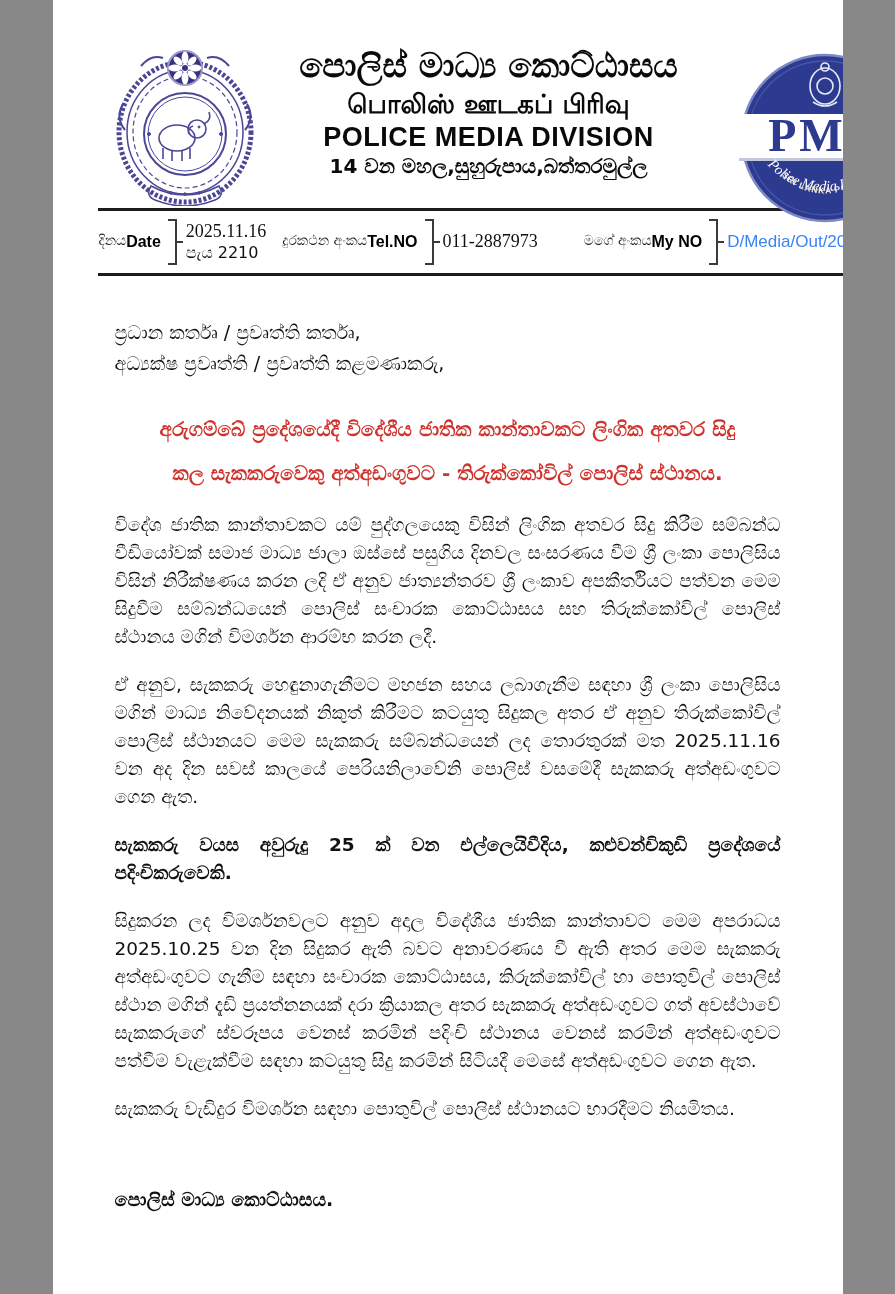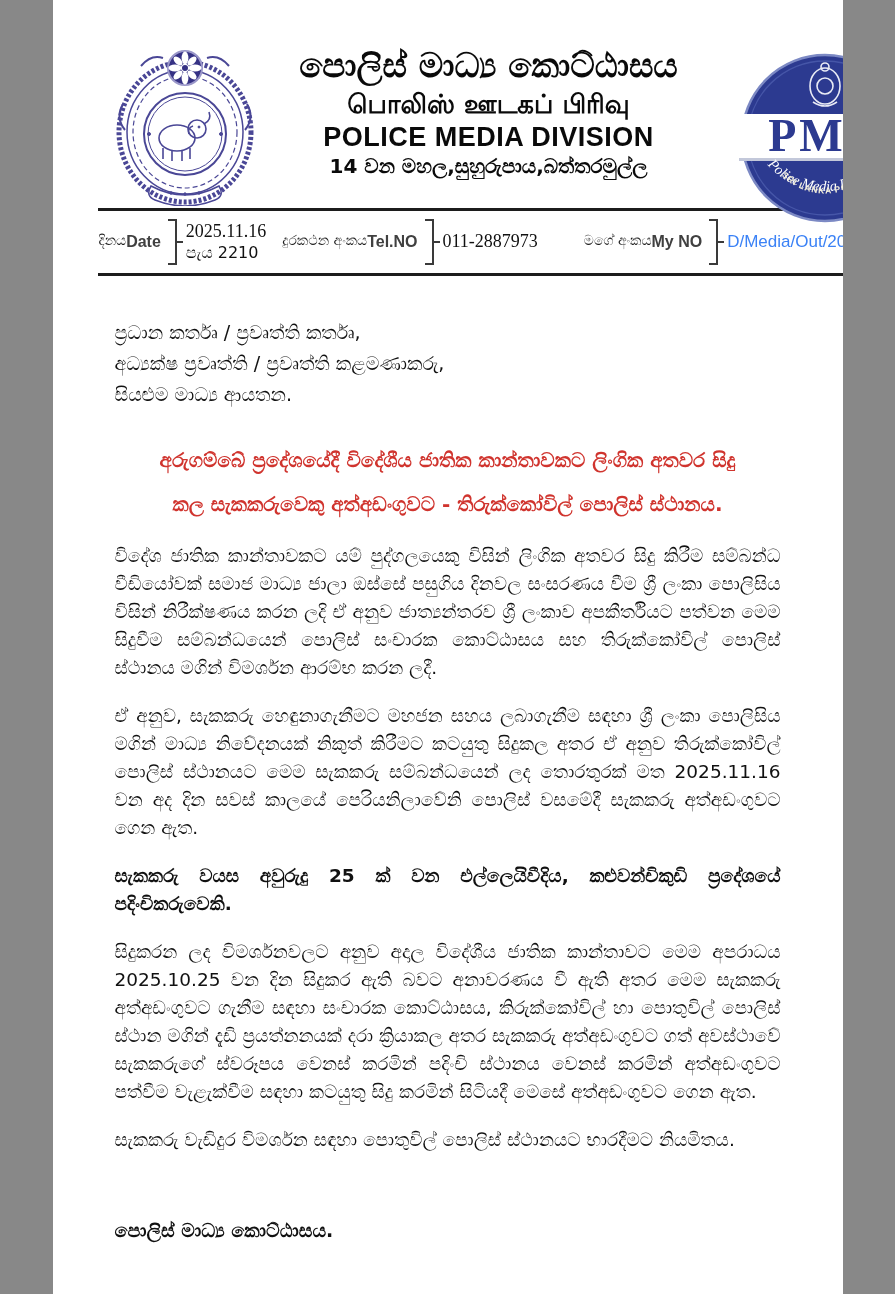--- a/index.html
+++ b/index.html
@@ -38,7 +38,7 @@
   .field { display:flex; align-items:center; }
   .f-labels { display:flex; flex-direction:row; justify-content:center; line-height:1.25; }
   .lab-si { font-family:"DejaVu Sans", sans-serif; font-size:14px; color:#1d1d1d; }
-  .lab-en { font-family:"Liberation Sans", sans-serif; font-size:16px; font-weight:600; color:#404040; }
+  .lab-en { font-family:"Liberation Sans", sans-serif; font-size:16px; font-weight:600; color:#000000; }
   .bracket {
     width:9px; height:46px; margin:0 9px 0 7px; position:relative;
     border-top:2px solid #3a3a3a; border-right:2px solid #3a3a3a; border-bottom:2px solid #3a3a3a;

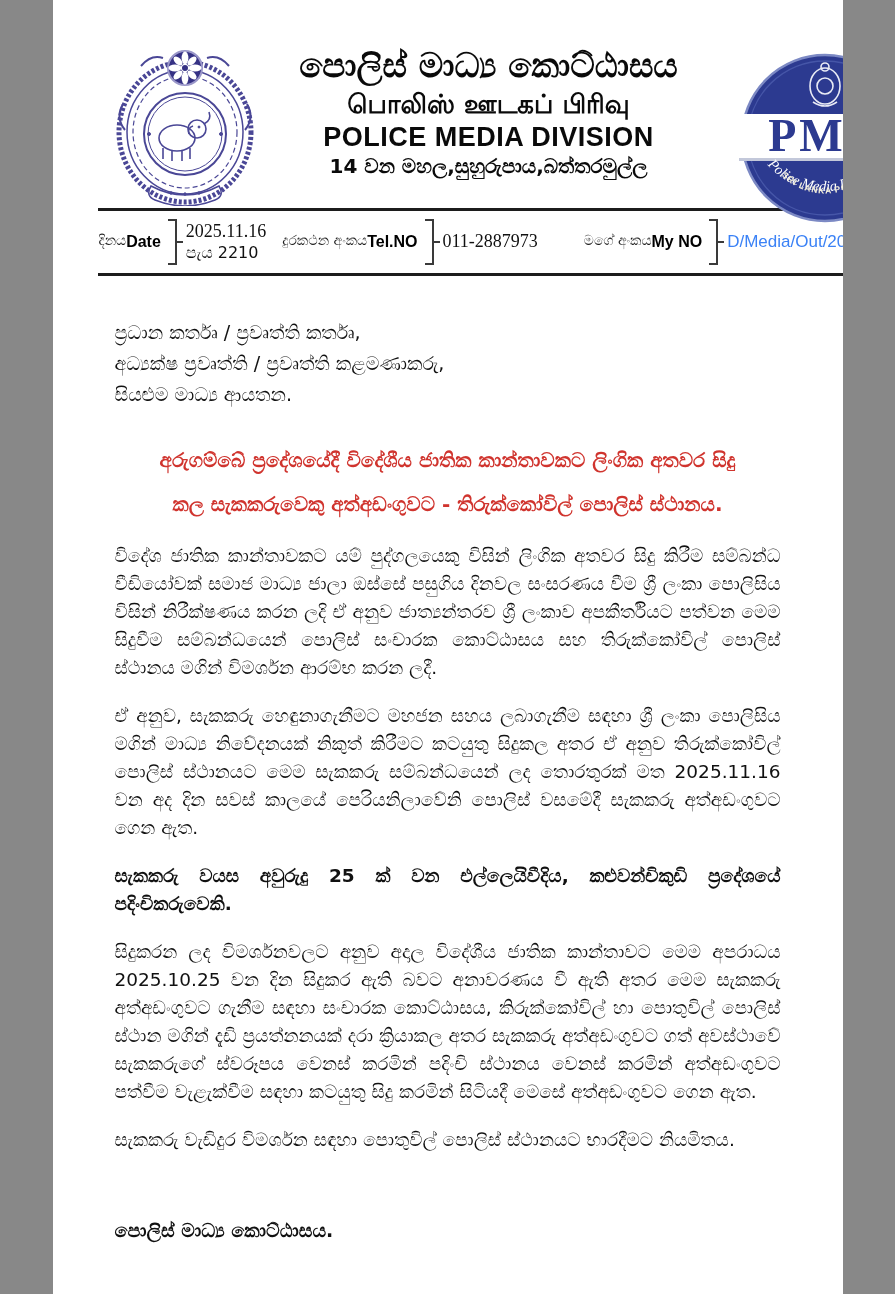--- a/index.html
+++ b/index.html
@@ -209,7 +209,6 @@
     <div class="recipient">
       <div>ප්‍රධාන කර්තෘ / ප්‍රවෘත්ති කර්තෘ,</div>
       <div>අධ්‍යක්ෂ ප්‍රවෘත්ති / ප්‍රවෘත්ති කළමණාකරු,</div>
-      <div>සියළුම මාධ්‍ය ආයතන.</div>
     </div>
 
     <div class="subject" id="subject" style="color: rgb(208, 52, 46);">අරුගම්බේ ප්‍රදේශයේදී විදේශීය ජාතික කාන්තාවකට ලිංගික අතවර සිදු කල සැකකරුවෙකු අත්අඩංගුවට - තිරුක්කෝවිල් පොලිස් ස්ථානය.</div>

